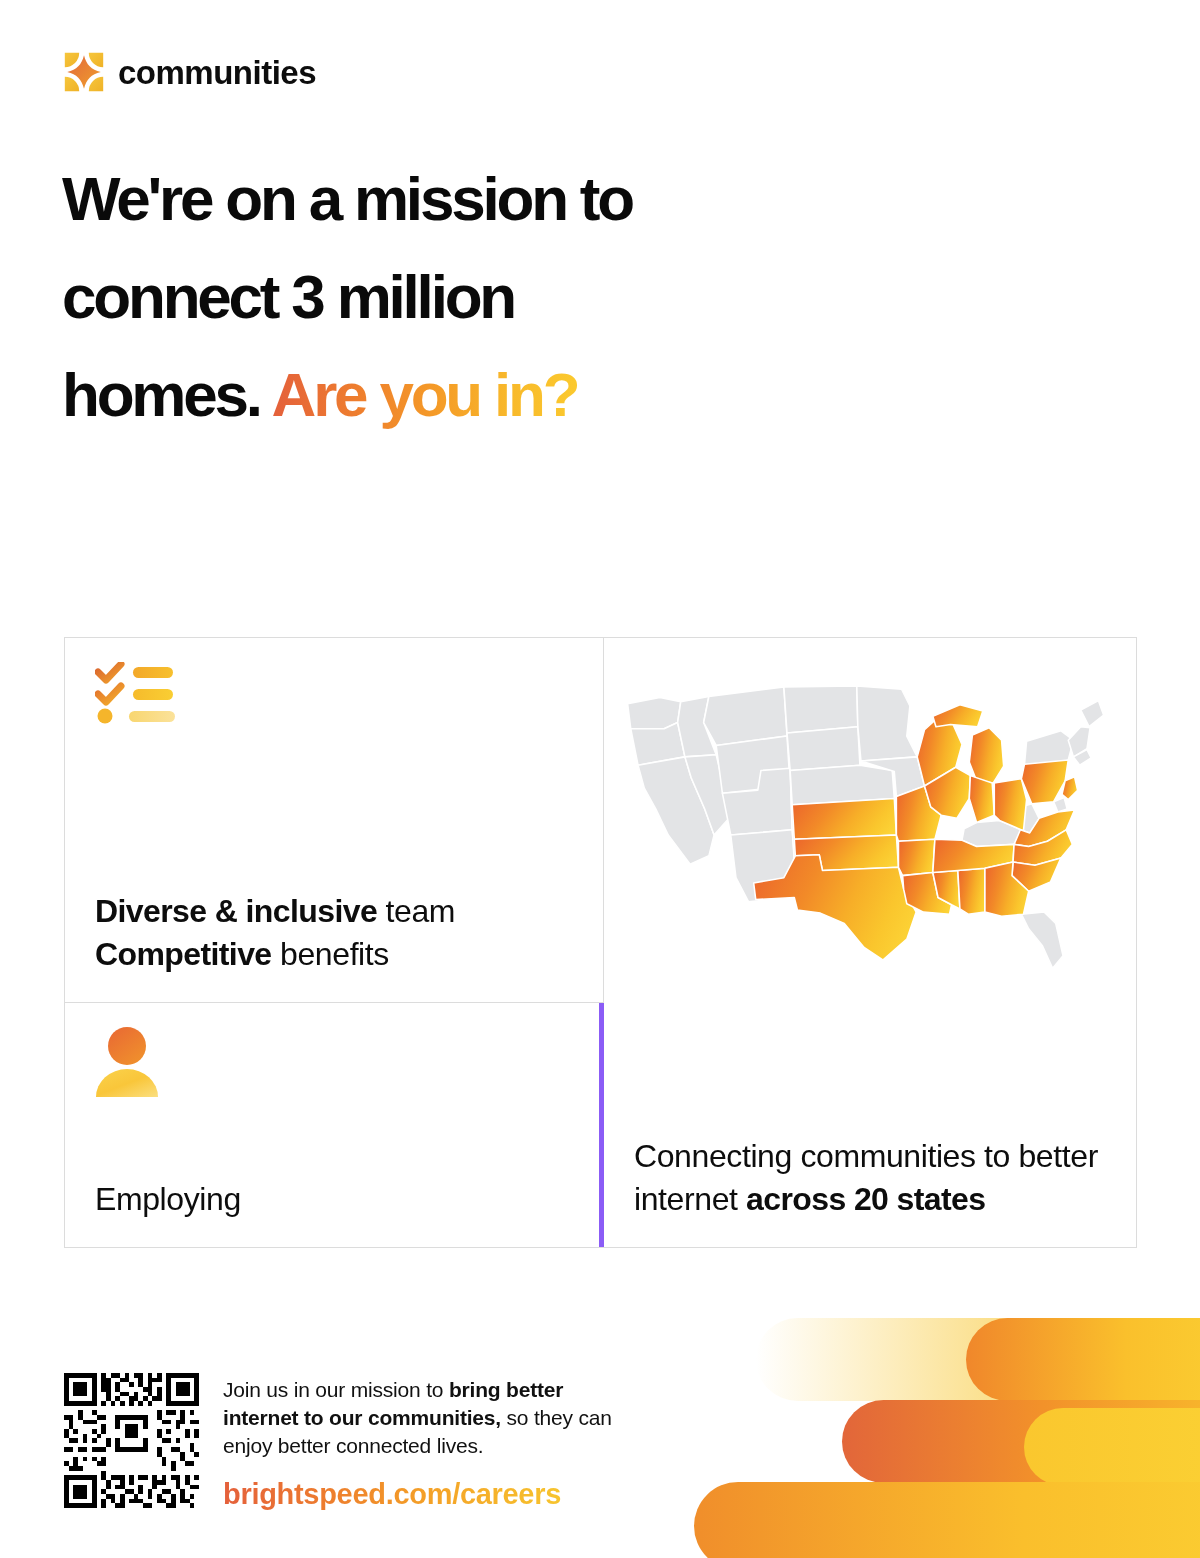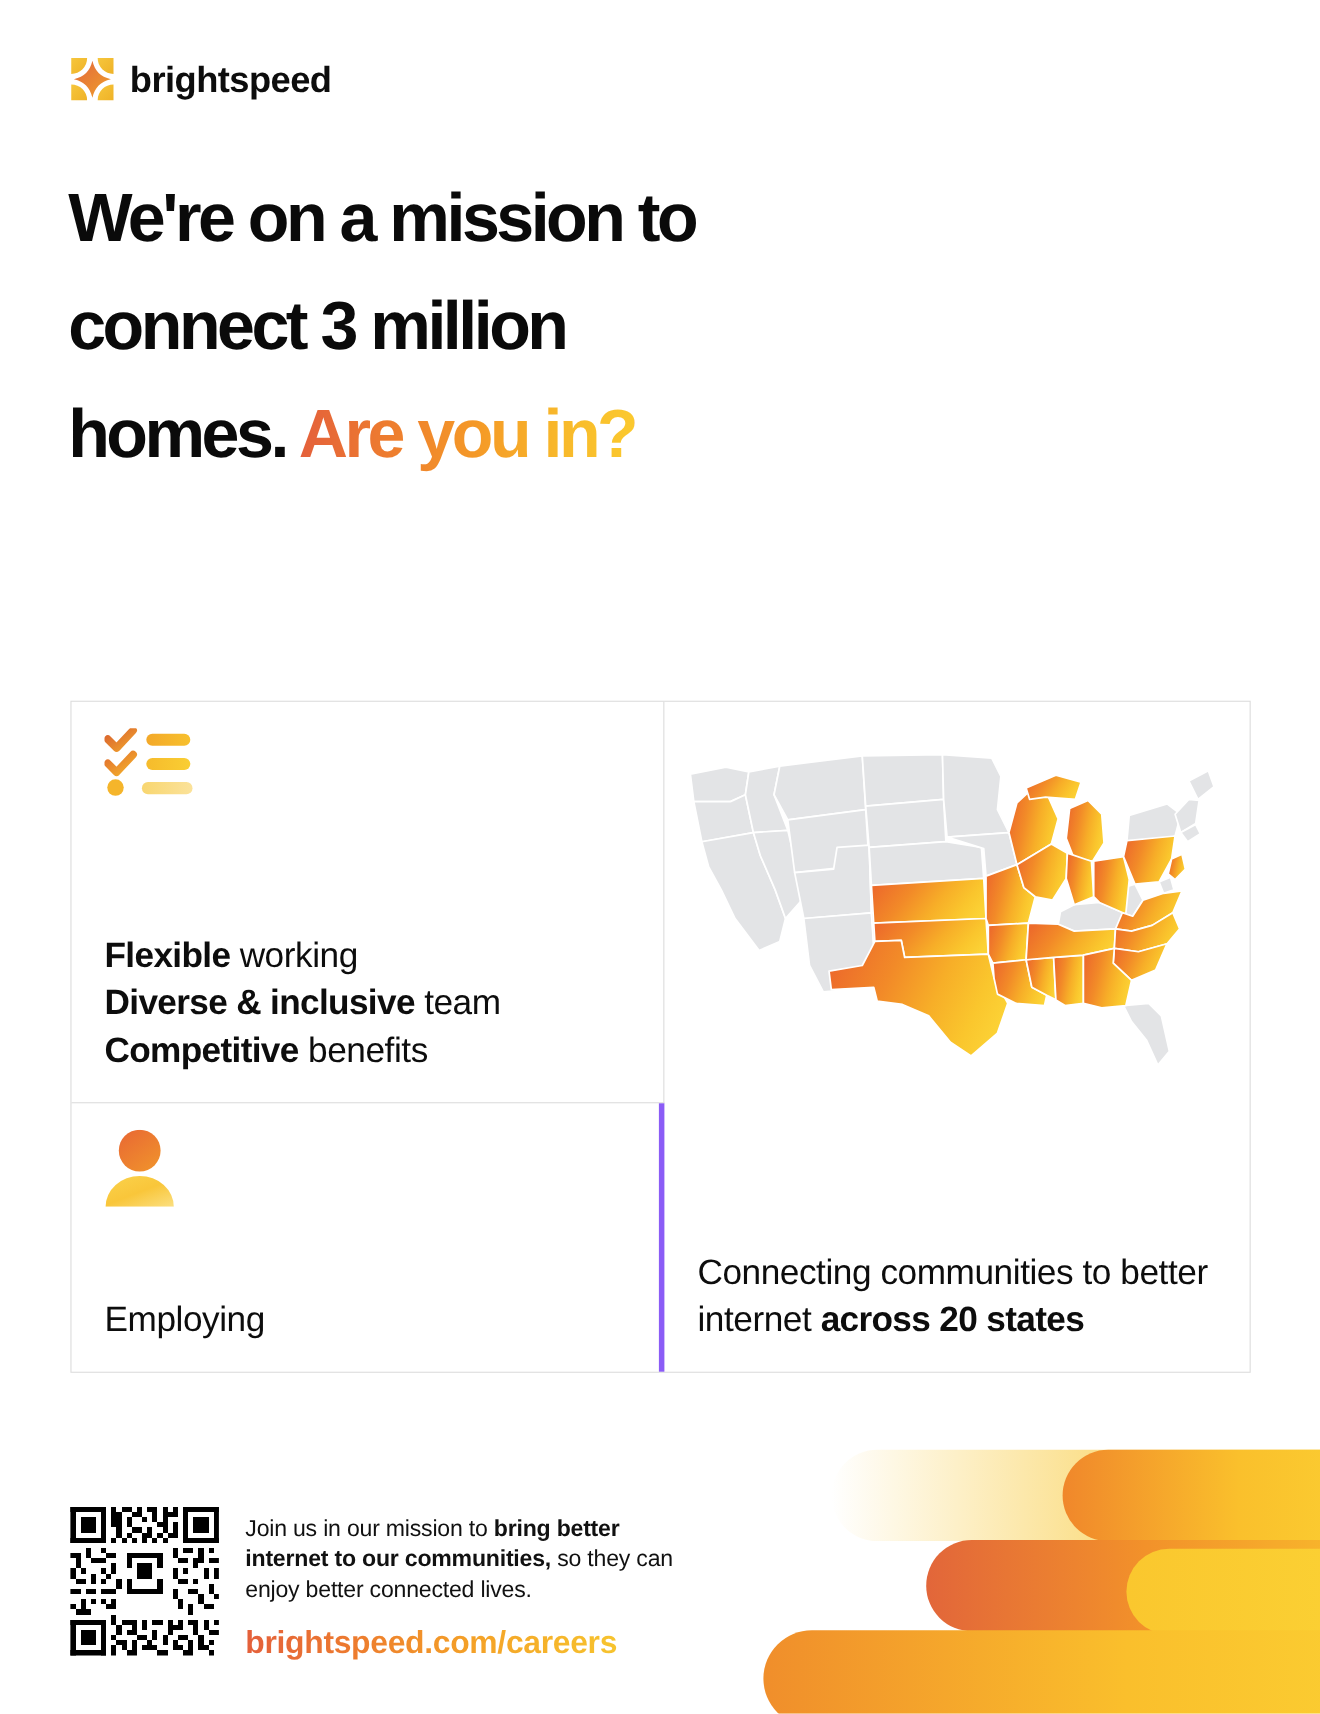--- a/index.html
+++ b/index.html
@@ -122,7 +122,7 @@
     <path d="M98 98 H62 A36 36 0 0 1 98 62 Z" fill="url(#lgA)"></path>
     <path d="M50 8 C56 32 68 44 92 50 C68 56 56 68 50 92 C44 68 32 56 8 50 C32 44 44 32 50 8 Z" fill="url(#lgB)"></path>
   </svg>
-  <span class="logo-word">brightspeed</span>
+  <span class="logo-word">communities</span>
 </div>
 
 <h1 class="headline">

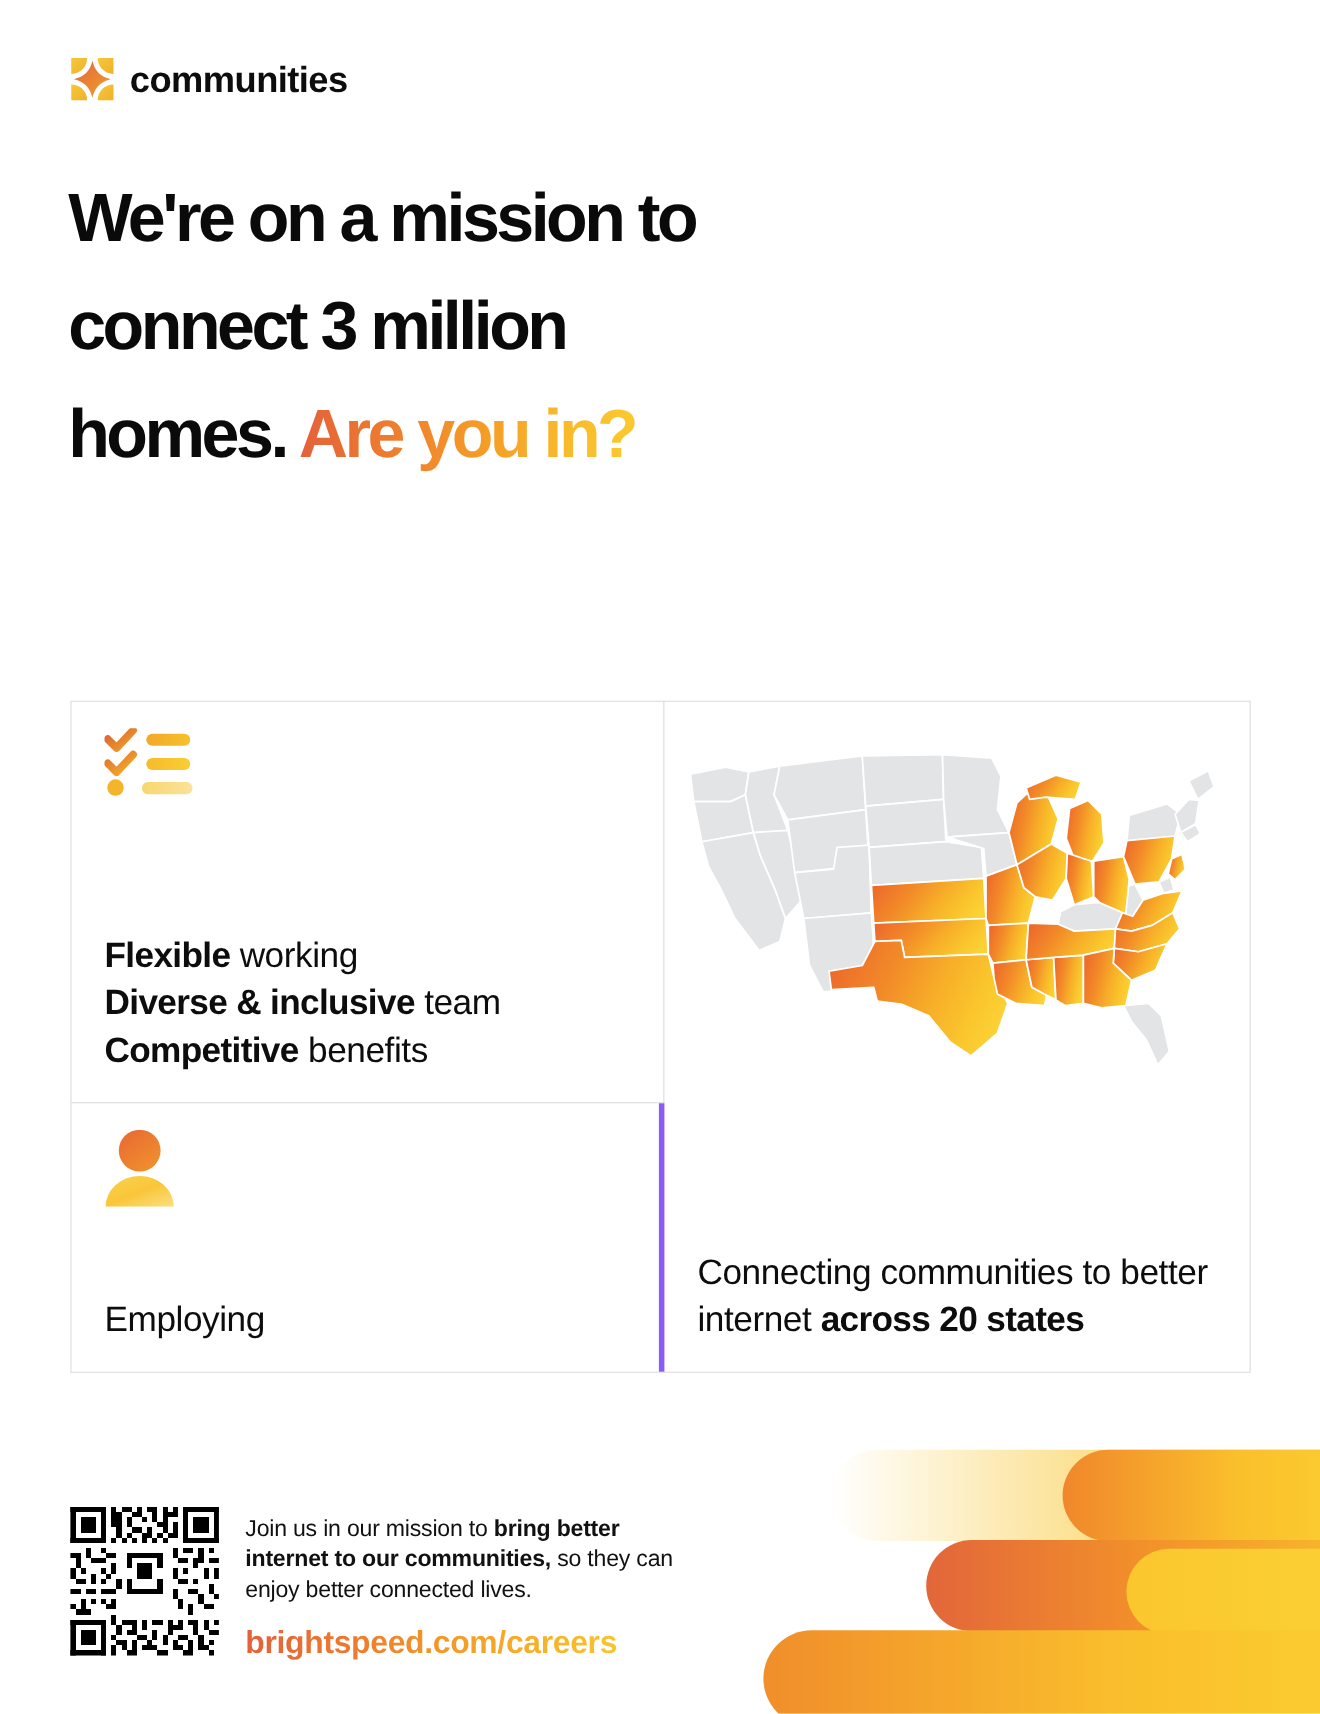--- a/index.html
+++ b/index.html
@@ -167,9 +167,6 @@
       </svg>
     </div>
     <div class="card-inner">
-      <p class="card-text card-text-lg">
-        <b>Flexible</b><span> working</span>
-      </p>
       <p class="card-text card-text-lg">
         <b>Diverse &amp; inclusive</b><span> team</span>
       </p>

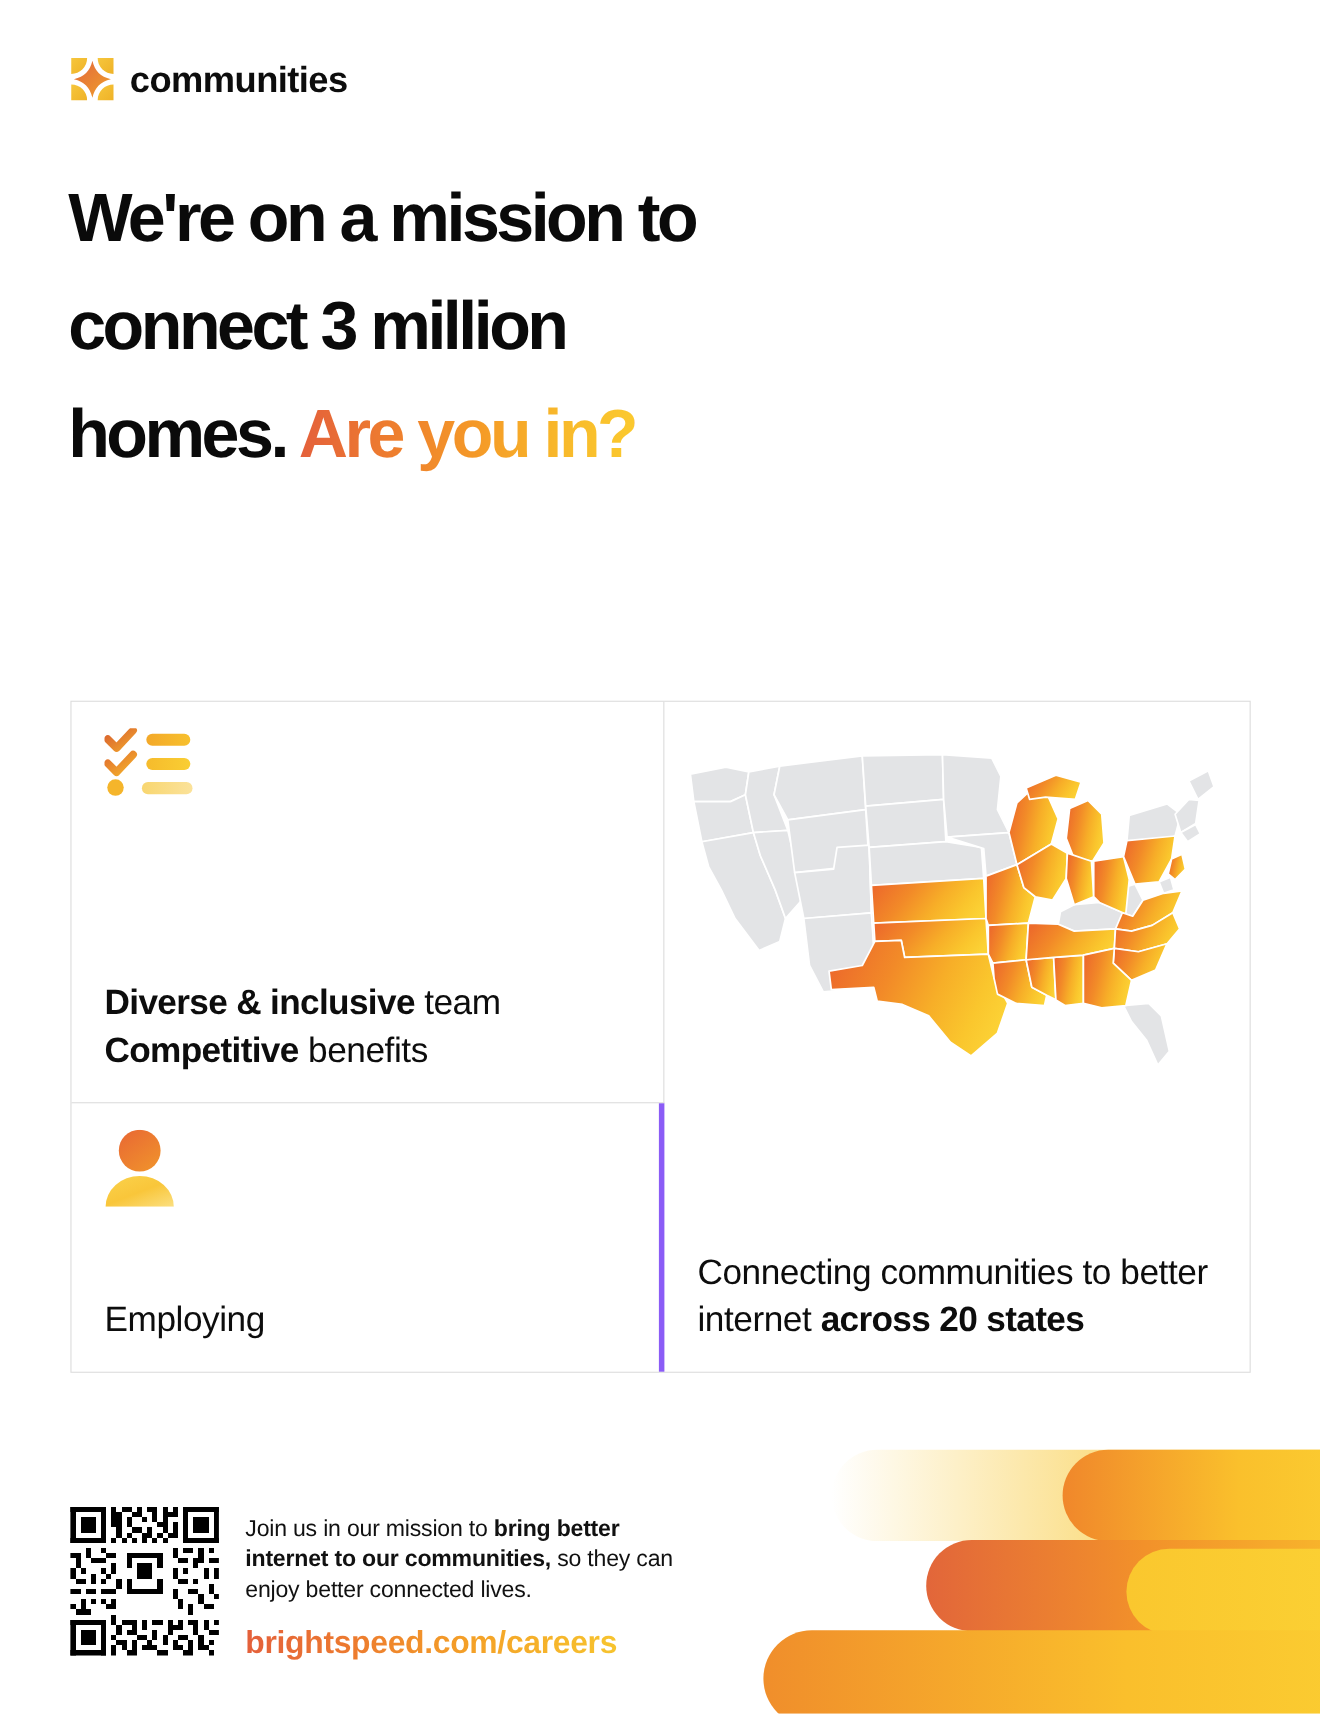--- a/index.html
+++ b/index.html
@@ -81,7 +81,7 @@
   .footer {
     position: absolute;
     left: 64px; top: 1370px;
-    display: flex; gap: 24px; align-items: flex-start;
+    display: flex; gap: 24px; align-items: center;
     z-index: 3;
   }
   .qr { width: 135px; height: 135px; display: block; }

